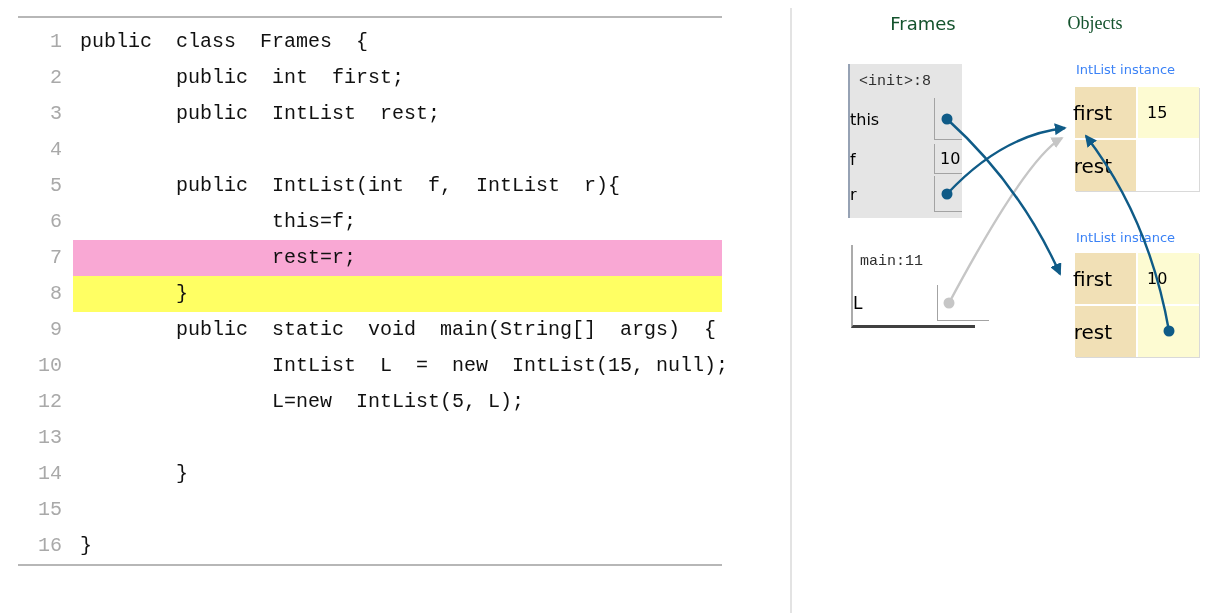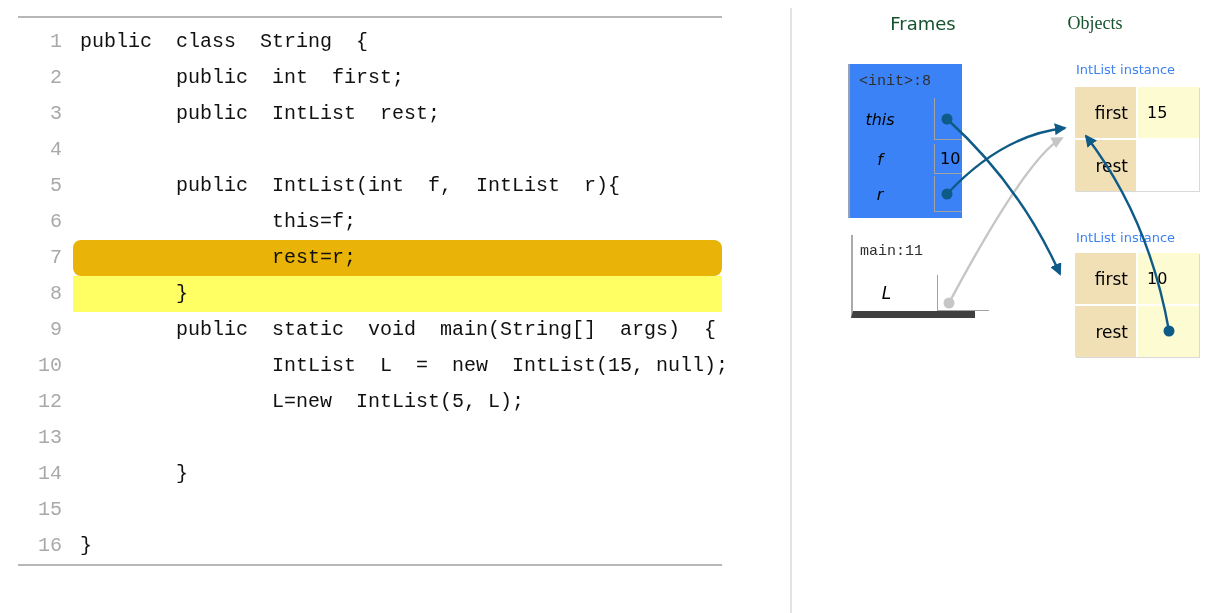--- a/index.html
+++ b/index.html
@@ -65,7 +65,7 @@
   <div class="code-panel">
     <div class="code-row">
         <span class="lineno">1</span>
-        <pre class="codetext">public  class  String  {</pre>
+        <pre class="codetext">public  class  Frames  {</pre>
       </div>
     <div class="code-row">
         <span class="lineno">2</span>

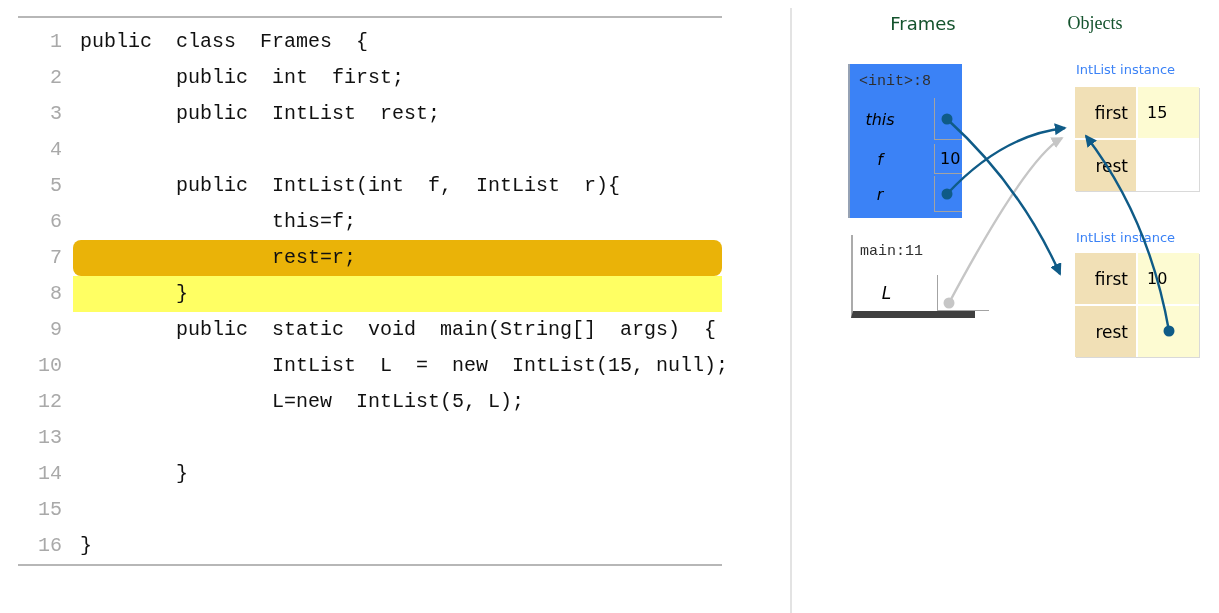--- a/index.html
+++ b/index.html
@@ -30,7 +30,7 @@
   
   .frame{position:absolute;box-sizing:border-box;}
   .frame-init{left:848px;top:64px;width:114px;height:154px;
-              background:#3b82f6;border-left:2px solid #96a2b4;}
+              background:#e5e5e5;border-left:2px solid #96a2b4;}
   .frame-main{left:851px;top:235px;width:124px;height:83px;
               border-left:2px solid #ababab;border-bottom:7px solid #404040;}
   .frame-title{position:absolute;top:9px;left:9px;

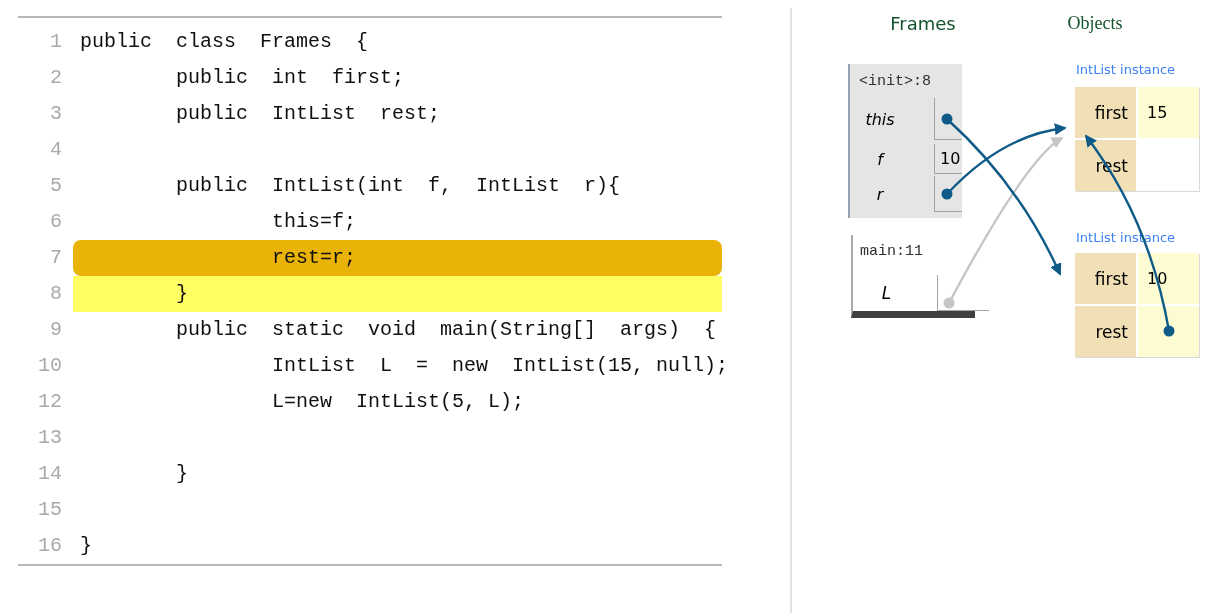--- a/index.html
+++ b/index.html
@@ -36,8 +36,8 @@
   .frame-title{position:absolute;top:9px;left:9px;
                font:15px "Liberation Mono", monospace;color:#2f2f2f;}
   .var-row{position:absolute;left:0;right:0;}
-  .var-name{position:absolute;left:0;width:60px;text-align:center;top:50%;
-            transform:translateY(-50%);font-size:16px;color:#000;font-style:italic;}
+  .var-name{position:absolute;left:0;width:60px;text-align:left;top:50%;
+            transform:translateY(-50%);font-size:16px;color:#000;}
   .frame-main .var-name{width:67px;font-size:17px;}
   .var-cell{position:absolute;left:84px;right:0;top:0;bottom:0;
             border-left:1px solid #a3a3a3;border-bottom:1px solid #a3a3a3;

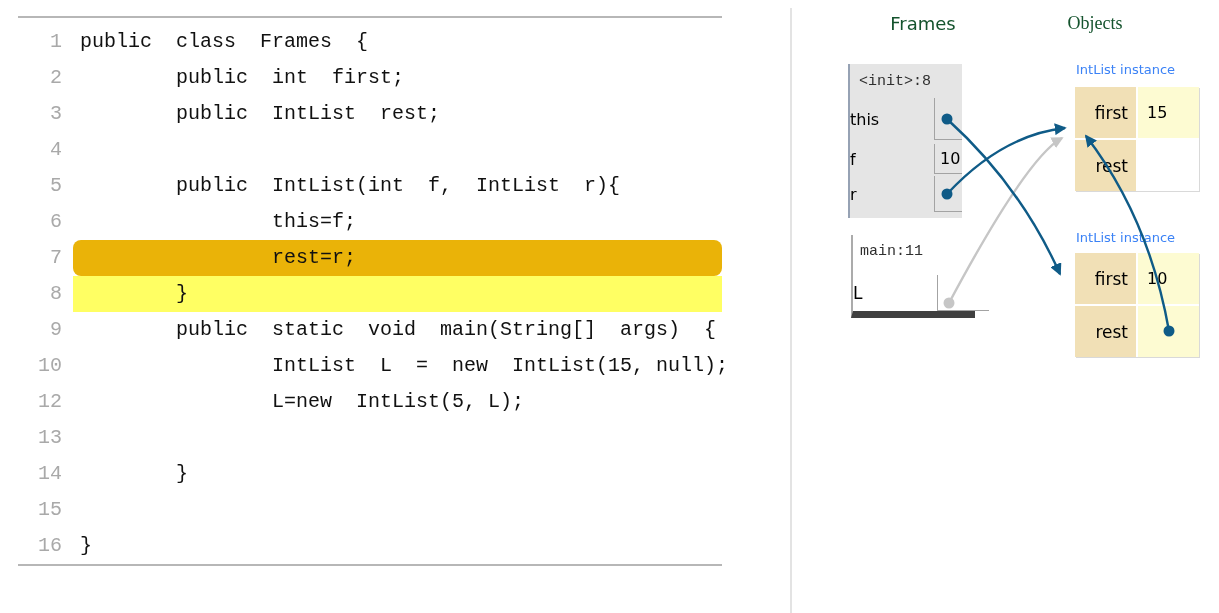--- a/index.html
+++ b/index.html
@@ -50,7 +50,7 @@
              grid-template-columns:61px 61px;grid-auto-rows:51px;gap:2px;
              background:#fff;box-shadow:1px 1px 0 0 #d9d9d9;}
   .fcell{background:#f1e0b6;display:flex;align-items:center;justify-content:flex-end;
-         padding-right:8px;font-size:17px;color:#000;box-sizing:border-box;}
+         padding-right:24px;font-size:20px;color:#000;box-sizing:border-box;}
   .vcell{background:#fdfbd2;display:flex;align-items:center;
          padding-left:9px;font-size:16px;color:#000;box-sizing:border-box;}
 

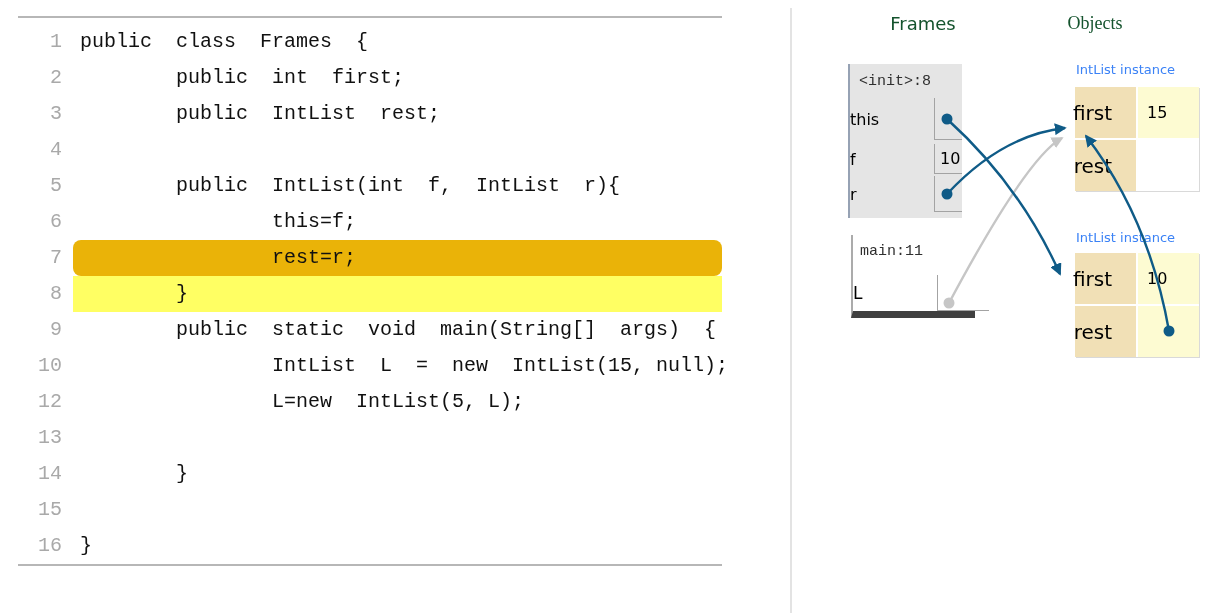--- a/index.html
+++ b/index.html
@@ -15,7 +15,7 @@
           font:20px/36px "Liberation Mono", monospace;}
   .codetext{flex:1;margin:0 0 0 11px;padding:0 0 0 7px;white-space:pre;
             font:20px/36px "Liberation Mono", monospace;color:#111;}
-  .hl-prev .codetext{background:#eab308;border-radius:8px;}
+  .hl-prev .codetext{background:#f9a8d4;}
   .hl-current .codetext{background:#ffff63;}
 
   

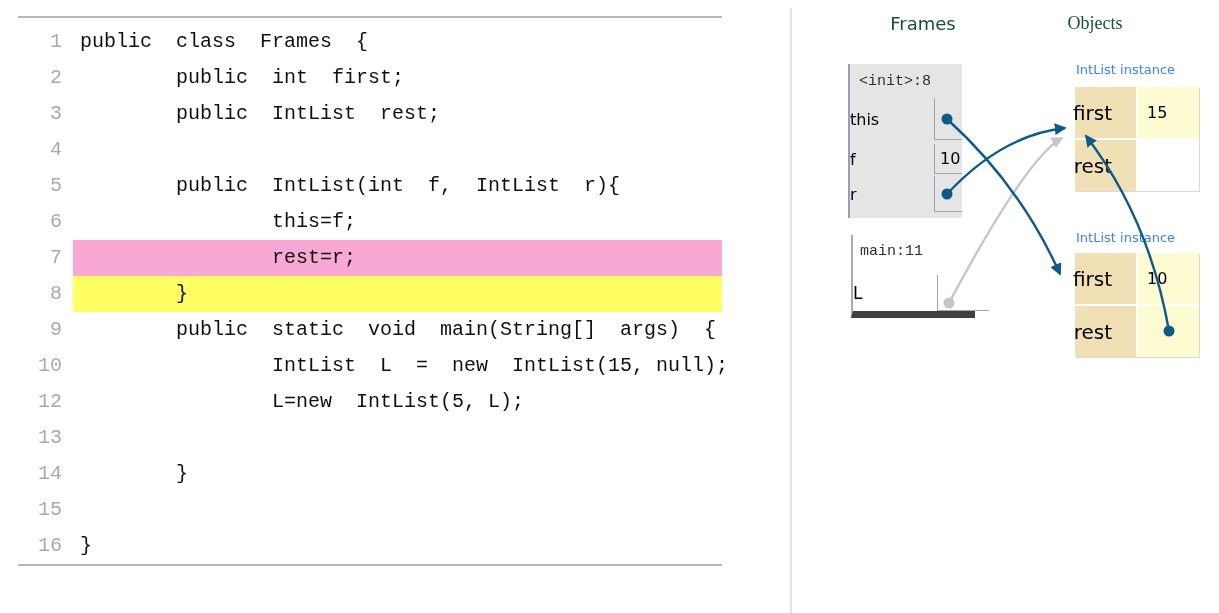--- a/index.html
+++ b/index.html
@@ -31,8 +31,8 @@
   .frame{position:absolute;box-sizing:border-box;}
   .frame-init{left:848px;top:64px;width:114px;height:154px;
               background:#e5e5e5;border-left:2px solid #96a2b4;}
-  .frame-main{left:851px;top:235px;width:124px;height:83px;
-              border-left:2px solid #ababab;border-bottom:7px solid #404040;}
+  .frame-main{left:851px;top:245px;width:124px;height:83px;
+              border-left:2px solid #ababab;border-bottom:3px solid #404040;}
   .frame-title{position:absolute;top:9px;left:9px;
                font:15px "Liberation Mono", monospace;color:#2f2f2f;}
   .var-row{position:absolute;left:0;right:0;}

